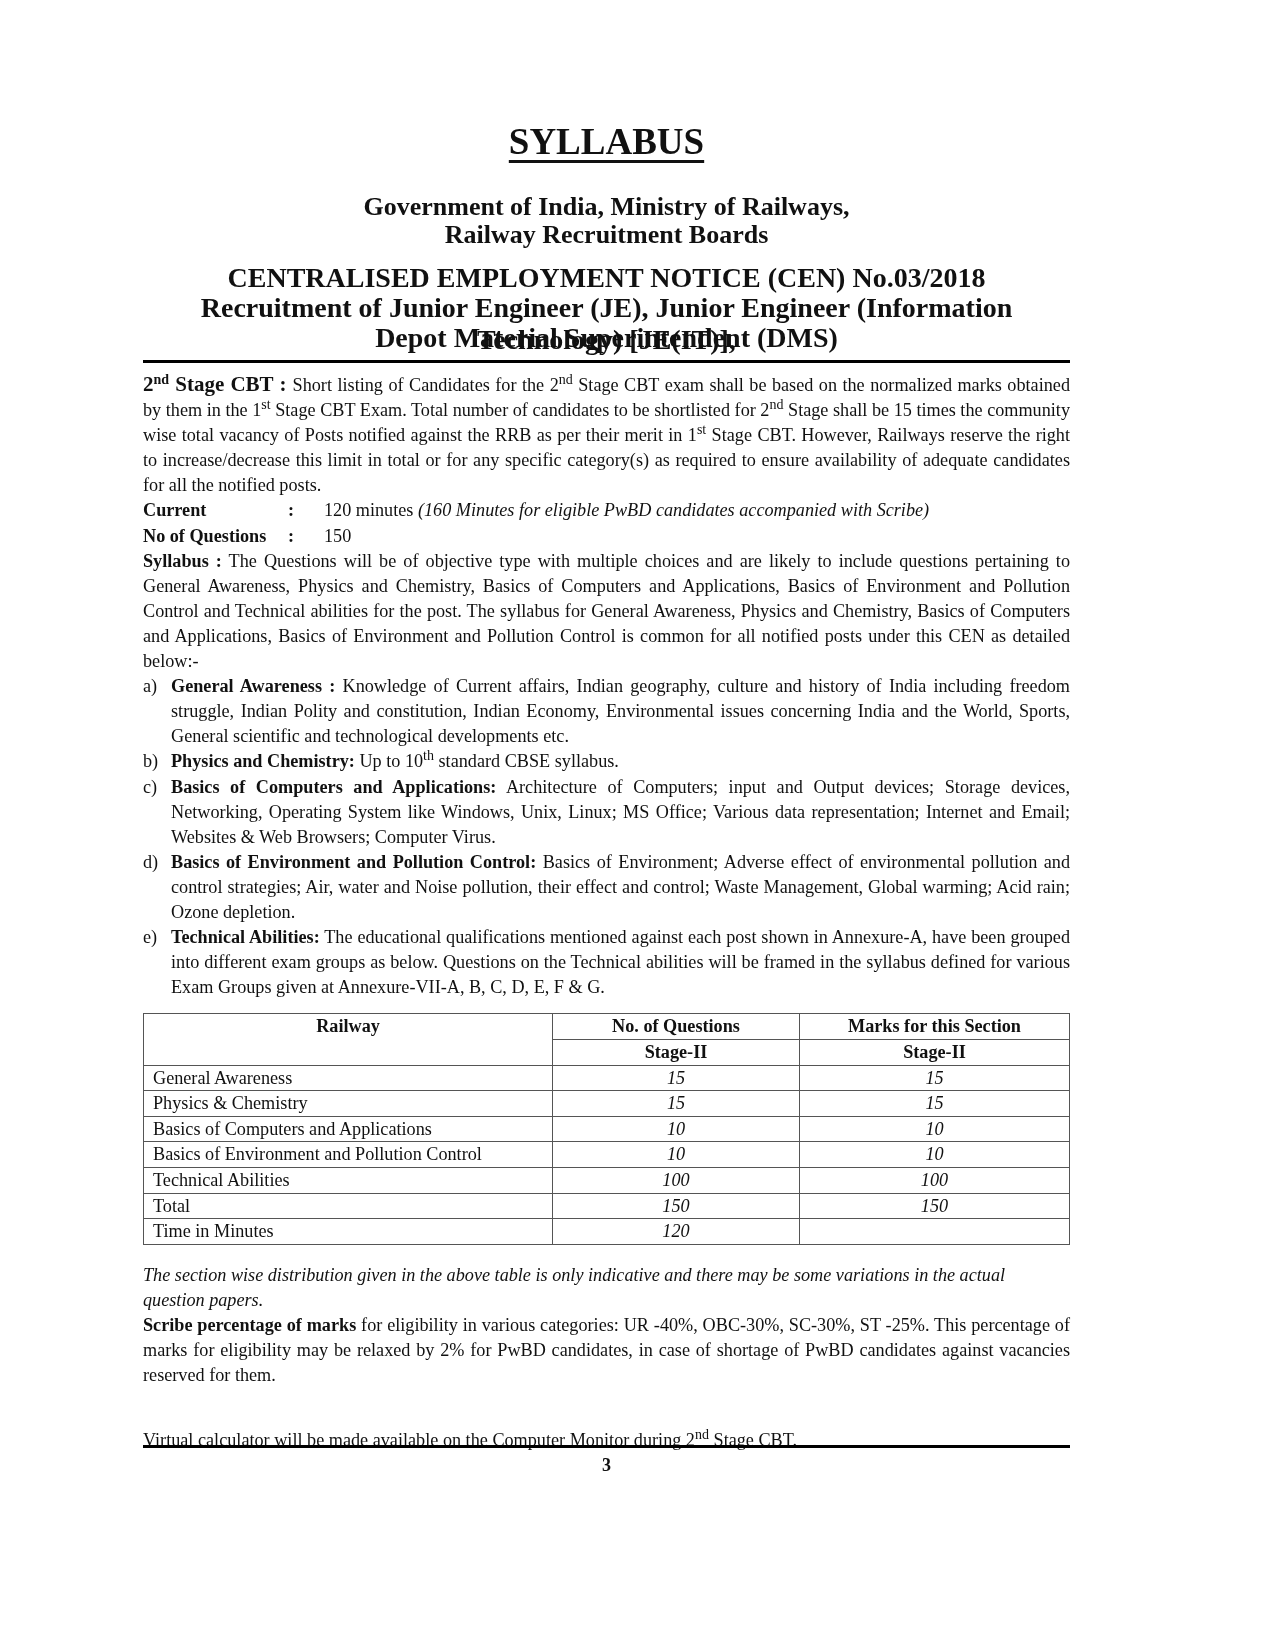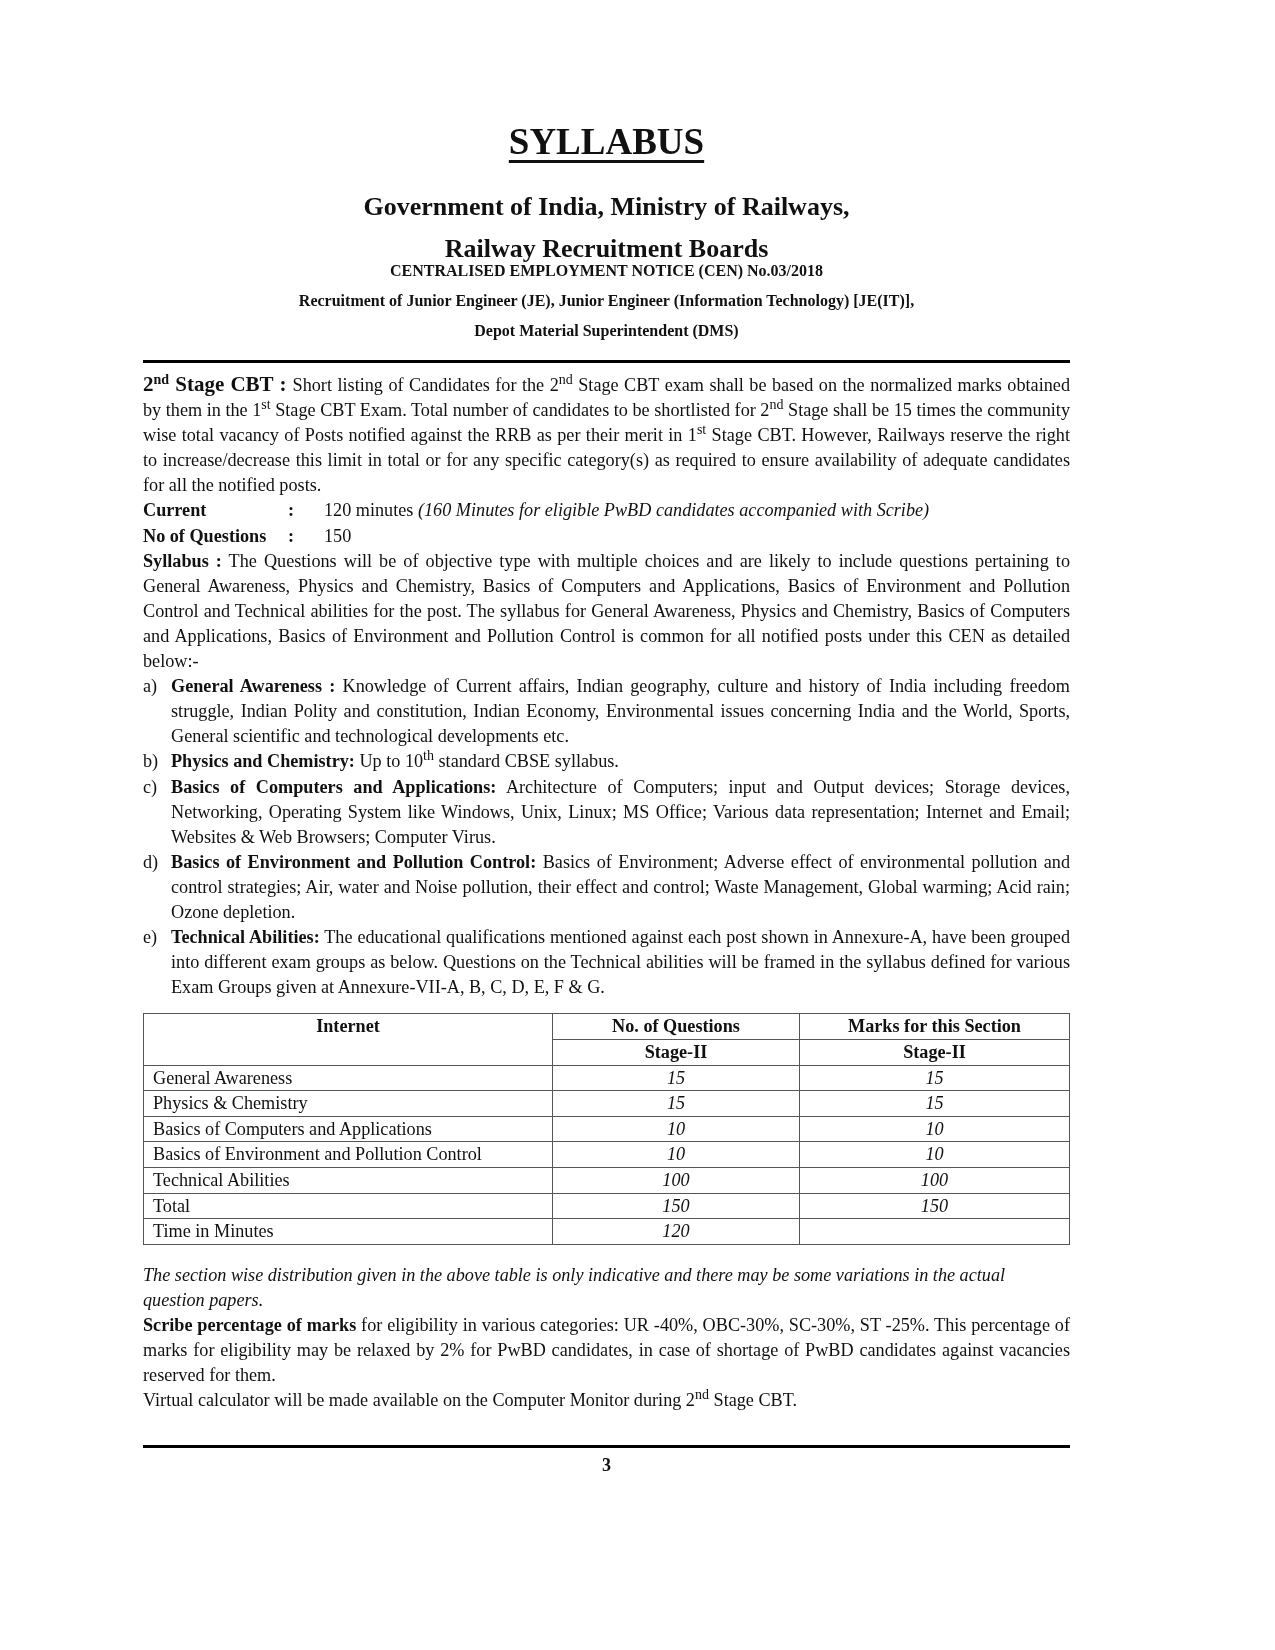--- a/index.html
+++ b/index.html
@@ -35,7 +35,7 @@
 <div class="page">
   <div class="title">SYLLABUS</div>
   <div class="h1" style="top:192px;">Government of India, Ministry of Railways,</div>
-  <div class="h1" style="top:234px;">Railway Recruitment Boards</div>
+  <div class="h1" style="top:220px;">Railway Recruitment Boards</div>
   <div class="h2" style="top:262px;">CENTRALISED EMPLOYMENT NOTICE (CEN) No.03/2018</div>
   <div class="h2" style="top:292px;">Recruitment of Junior Engineer (JE), Junior Engineer (Information Technology) [JE(IT)],</div>
   <div class="h2" style="top:322px;">Depot Material Superintendent (DMS)</div>

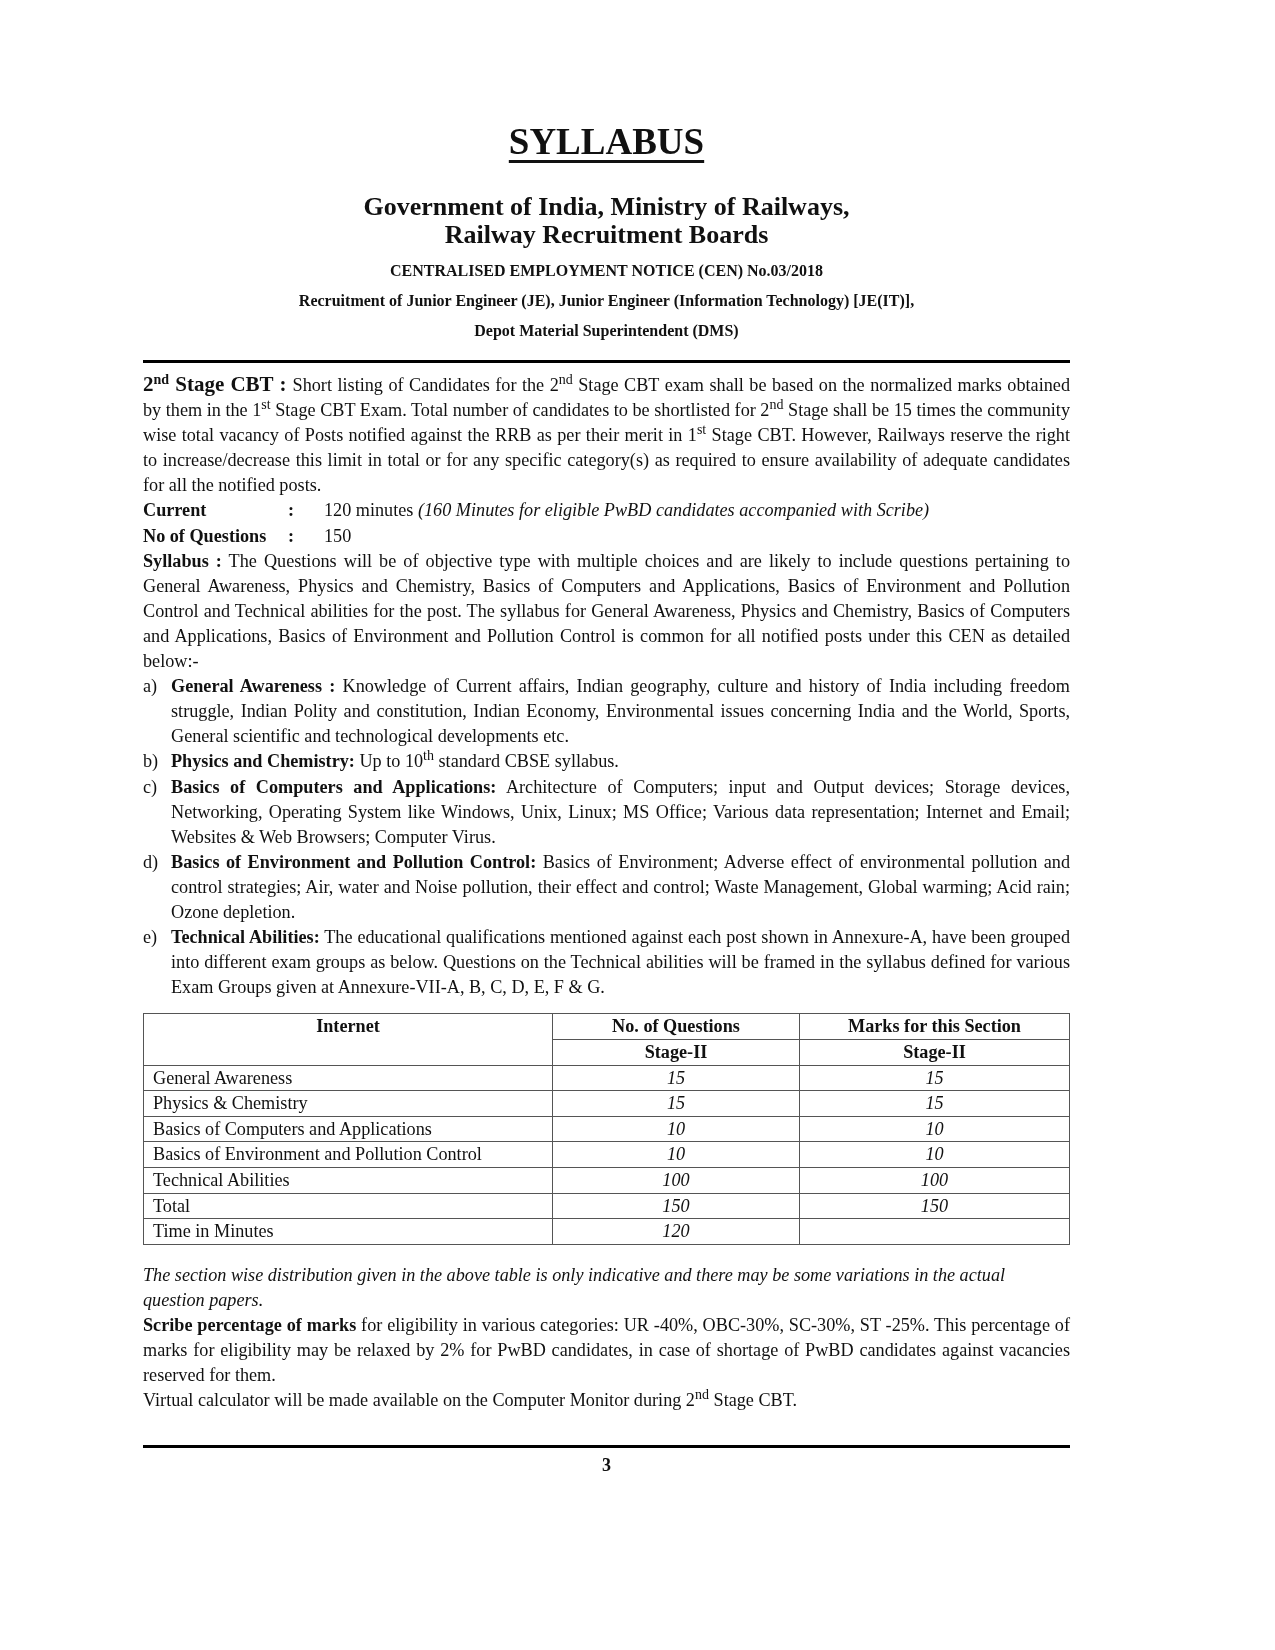--- a/index.html
+++ b/index.html
@@ -7,7 +7,7 @@
   .page { position: absolute; left: 143px; top: 0; width: 927px; }
   .title { position: absolute; top: 120px; left: 0; width: 927px; text-align: center; font-size: 37px; font-weight: bold; text-decoration: underline; text-underline-offset: 6px; }
   .h1 { position: absolute; left: 0; width: 927px; text-align: center; font-weight: bold; font-size: 26px; }
-  .h2 { position: absolute; left: 0; width: 927px; text-align: center; font-weight: bold; font-size: 16px; }
+  .h2 { position: absolute; left: 0; width: 927px; text-align: center; font-weight: bold; font-size: 28px; }
   .rule { position: absolute; left: 0; width: 927px; border-top: 3px solid #000; }
   .body { position: absolute; left: 0; top: 372px; width: 927px; font-size: 18.2px; line-height: 25.1px; }
   .body p { margin: 0; text-align: justify; }

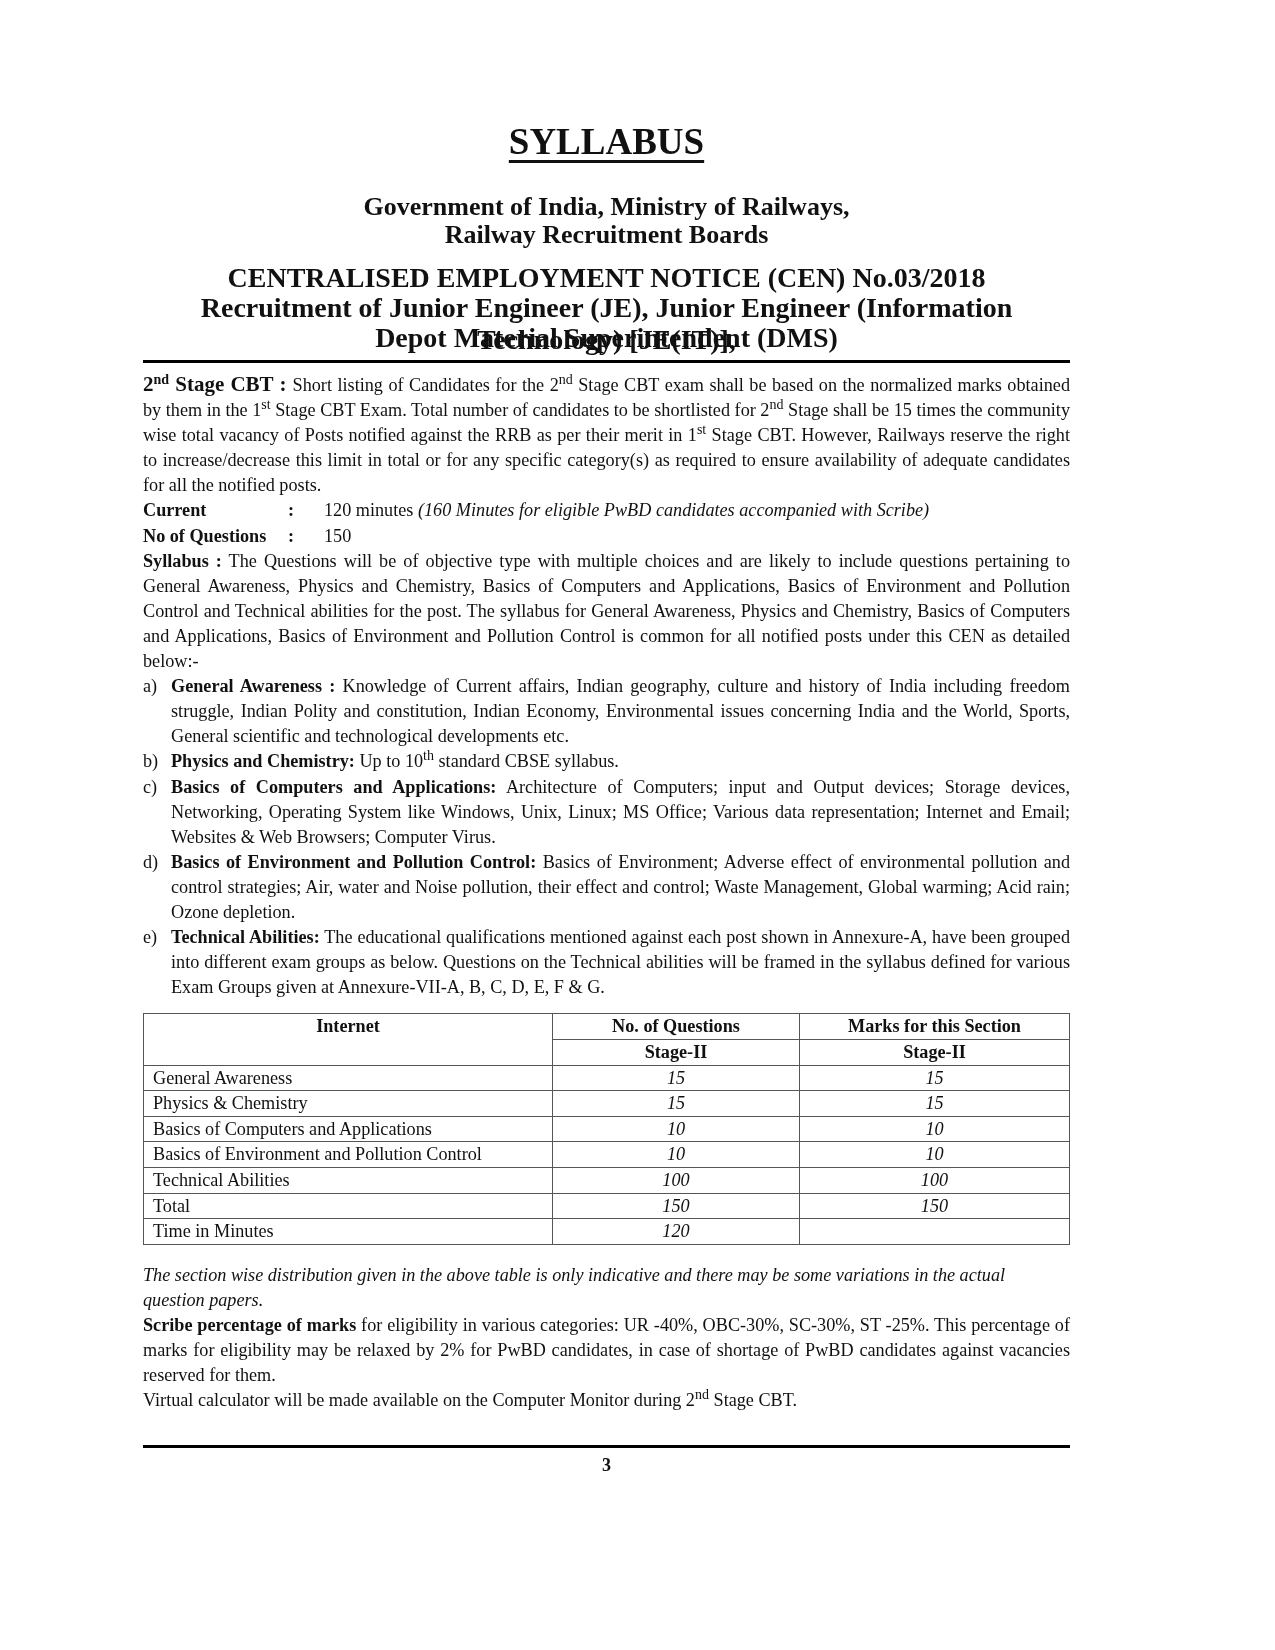--- a/index.html
+++ b/index.html
@@ -84,7 +84,7 @@
     <table>
       <tbody>
           <tr>
-        <th rowspan="2" style="width:390px; vertical-align:top;">Internet</th>
+        <th rowspan="2" style="width:390px; vertical-align:top;">Railway</th>
         <th style="width:228px;">No. of Questions</th>
         <th>Marks for this Section</th>
       </tr>

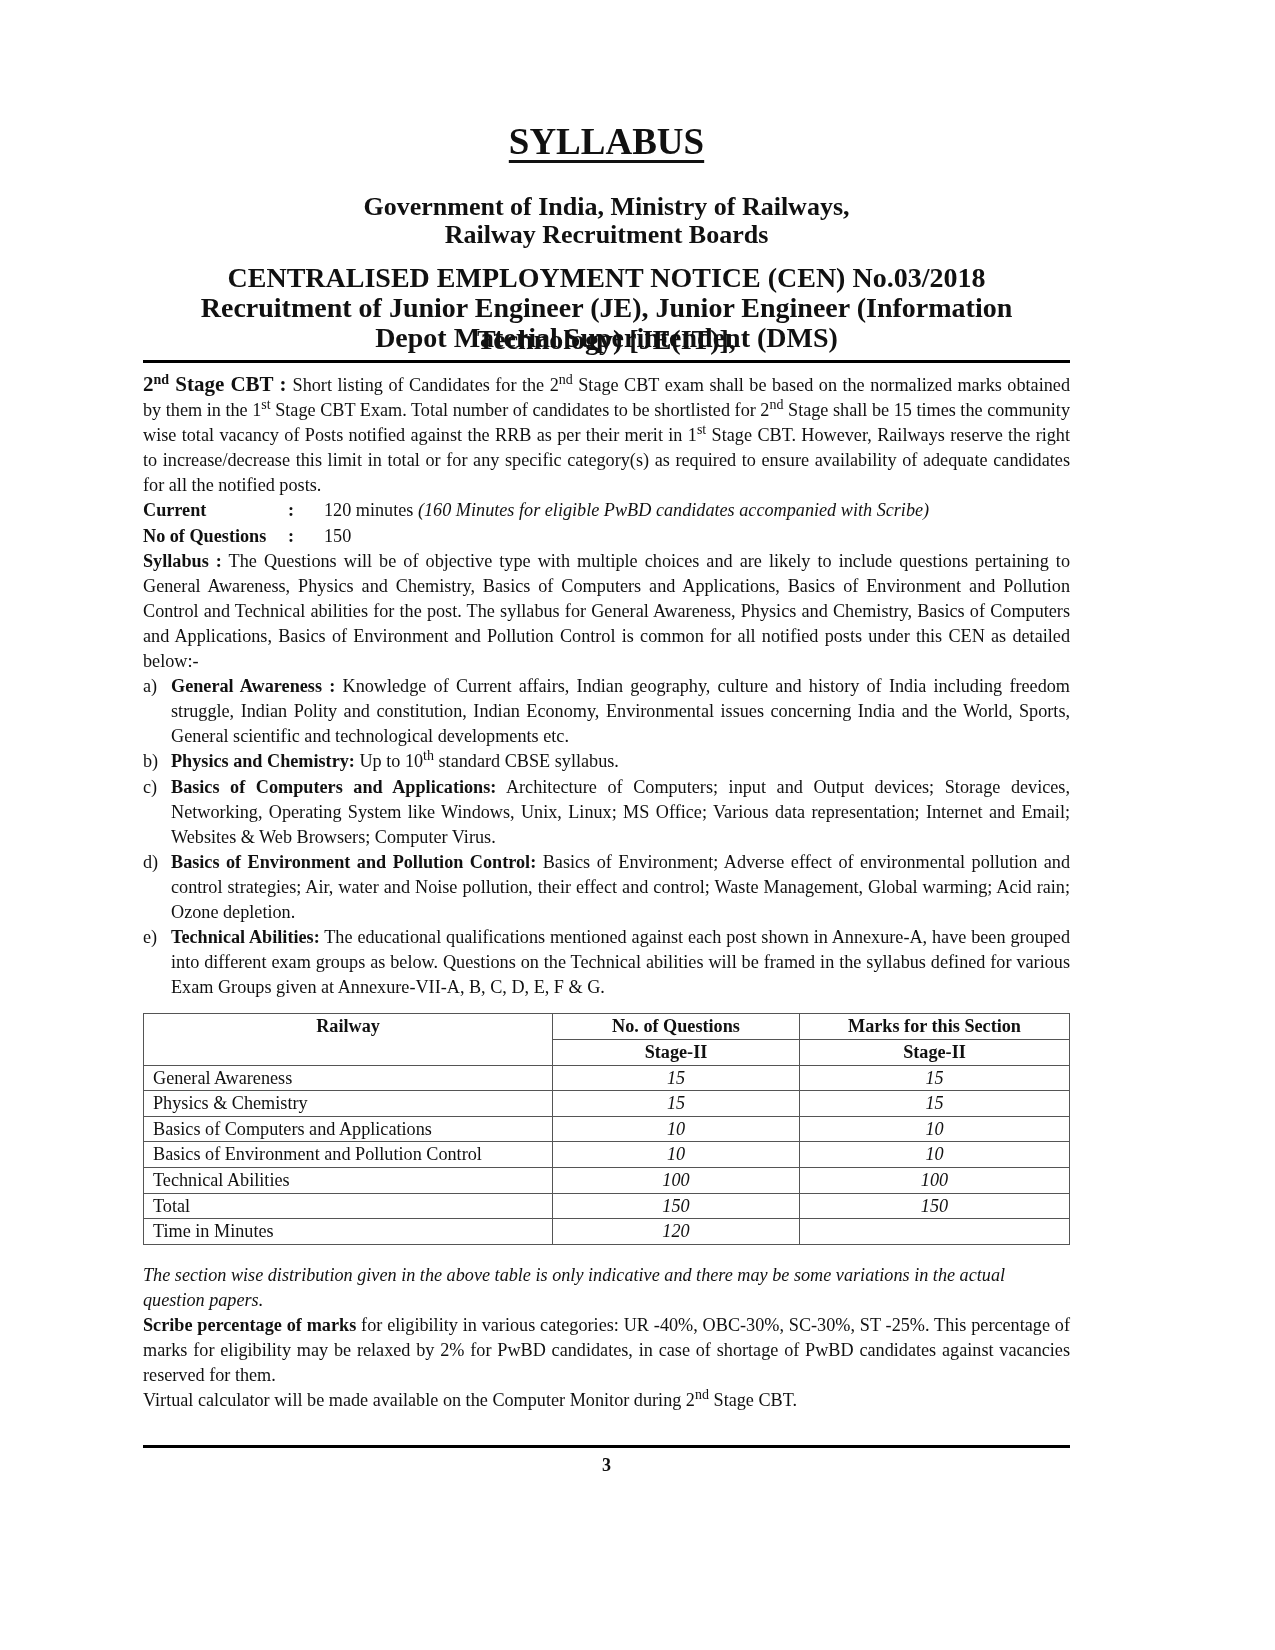--- a/index.html
+++ b/index.html
@@ -132,7 +132,7 @@
 
     <p class="i after-table" style="text-align:left;margin-top:18px;">The section wise distribution given in the above table is only indicative and there may be some variations in the actual question papers.</p>
     <p><span class="b">Scribe percentage of marks</span><span> for eligibility in various categories: UR -40%, OBC-30%, SC-30%, ST -25%. This percentage of marks for eligibility may be relaxed by 2% for PwBD candidates, in case of shortage of PwBD candidates against vacancies reserved for them.</span></p>
-    <p style="text-align:left;"><span>Virtual calculator will be made available on the Computer Monitor during 2</span><sup>nd</sup><span> Stage CBT.</span></p>
+    <p style="text-align:left;margin-top:40px;"><span>Virtual calculator will be made available on the Computer Monitor during 2</span><sup>nd</sup><span> Stage CBT.</span></p>
   </div>
 
   <div class="footer-rule"></div>

